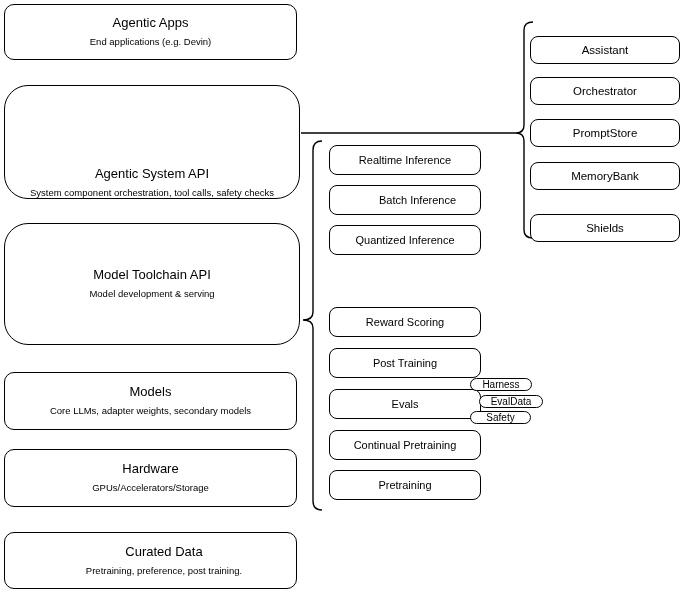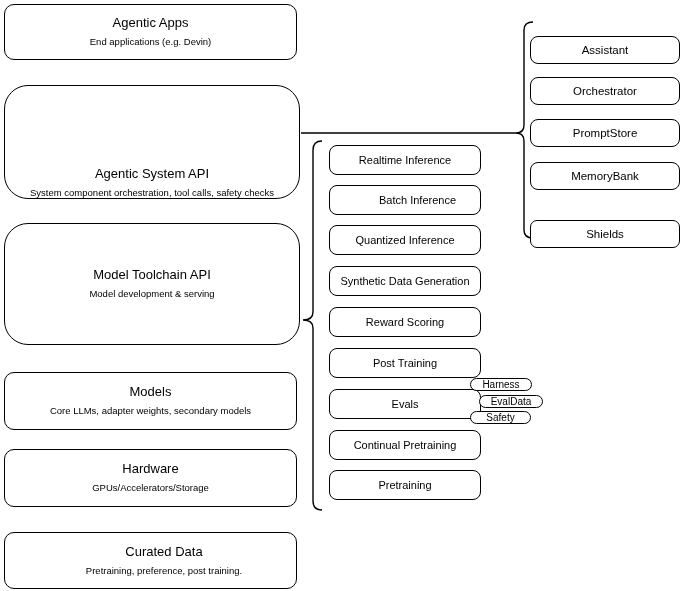--- a/index.html
+++ b/index.html
@@ -145,7 +145,7 @@
   <div class="box right-box" style="top:162px;">
     <span>MemoryBank</span>
   </div>
-  <div class="box right-box" style="top:220px;border-radius:7px;">
+  <div class="box right-box" style="top:214px;">
     <span>Shields</span>
   </div>
 

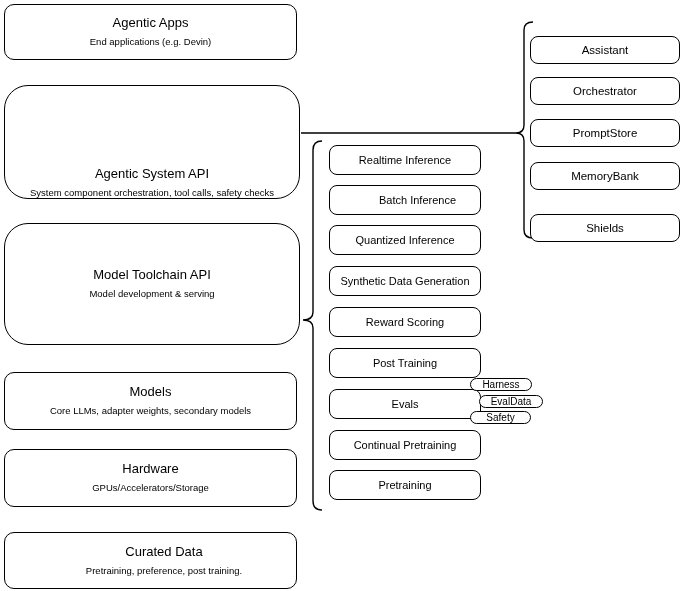--- a/index.html
+++ b/index.html
@@ -104,9 +104,6 @@
   <div class="box mid-box" style="top:225px;">
     <span>Quantized Inference</span>
   </div>
-  <div class="box mid-box" style="top:266px;">
-    <span>Synthetic Data Generation</span>
-  </div>
   <div class="box mid-box" style="top:307px;">
     <span>Reward Scoring</span>
   </div>

